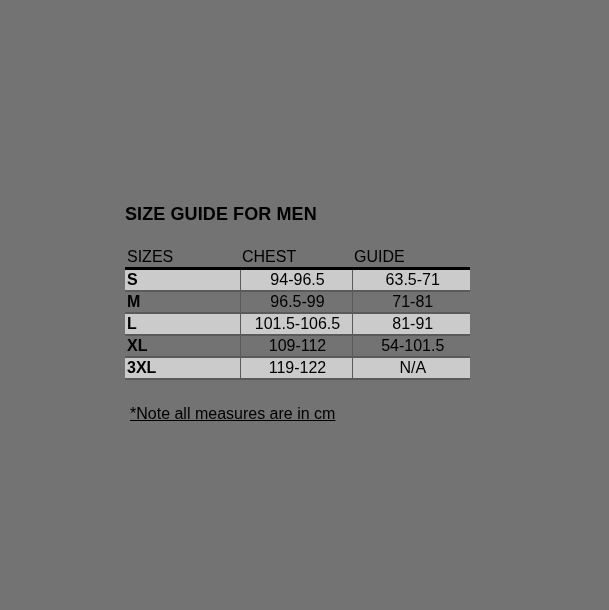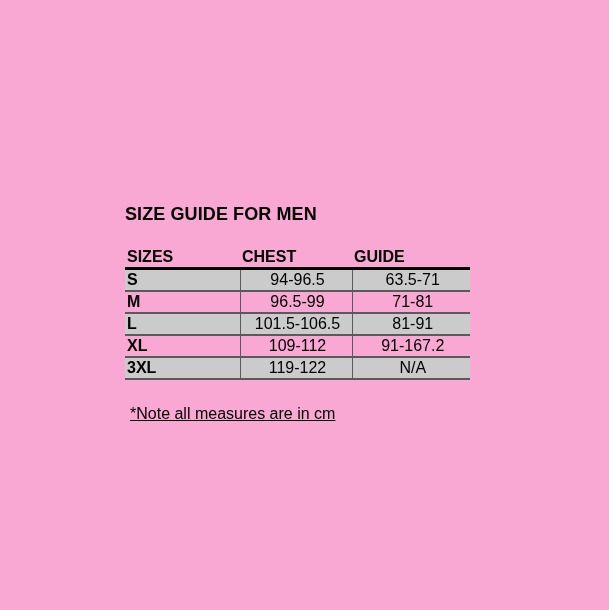--- a/index.html
+++ b/index.html
@@ -13,7 +13,7 @@
   .canvas {
     position:absolute; left:0; top:0;
     width:609px; height:610px;
-    background:#f9a8d4; overflow:hidden;padding-left:40px;
+    background:#737373; overflow:hidden;padding-left:40px;
   }
 
   

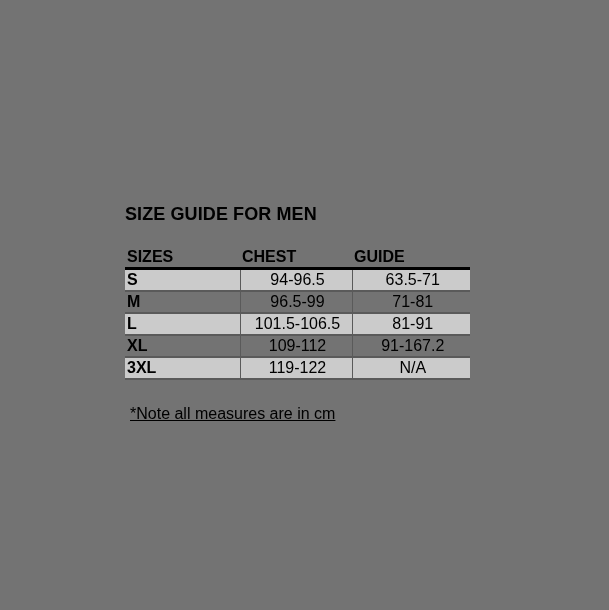--- a/index.html
+++ b/index.html
@@ -48,7 +48,7 @@
     font-size:16px; color:#000;
   }
   .size-table th {
-    text-align:left; font-weight:700;
+    text-align:left; font-weight:400;
     height:20px; padding:0 0 1px 2px;
     vertical-align:bottom; line-height:18px;
     border-bottom:3px solid var(--rule, #000);

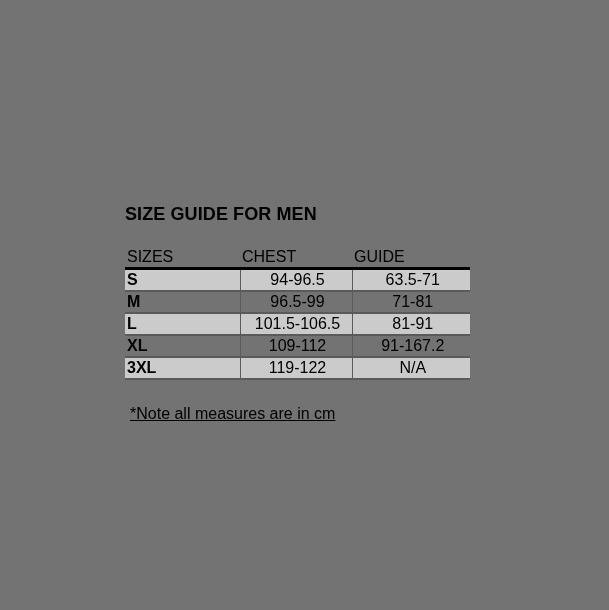--- a/index.html
+++ b/index.html
@@ -118,7 +118,7 @@
       <tr>
         <td class="size-cell">XL</td>
         <td>109-112</td>
-        <td>91-167.2</td>
+        <td>54-101.5</td>
       </tr>
       <tr>
         <td class="size-cell">3XL</td>

